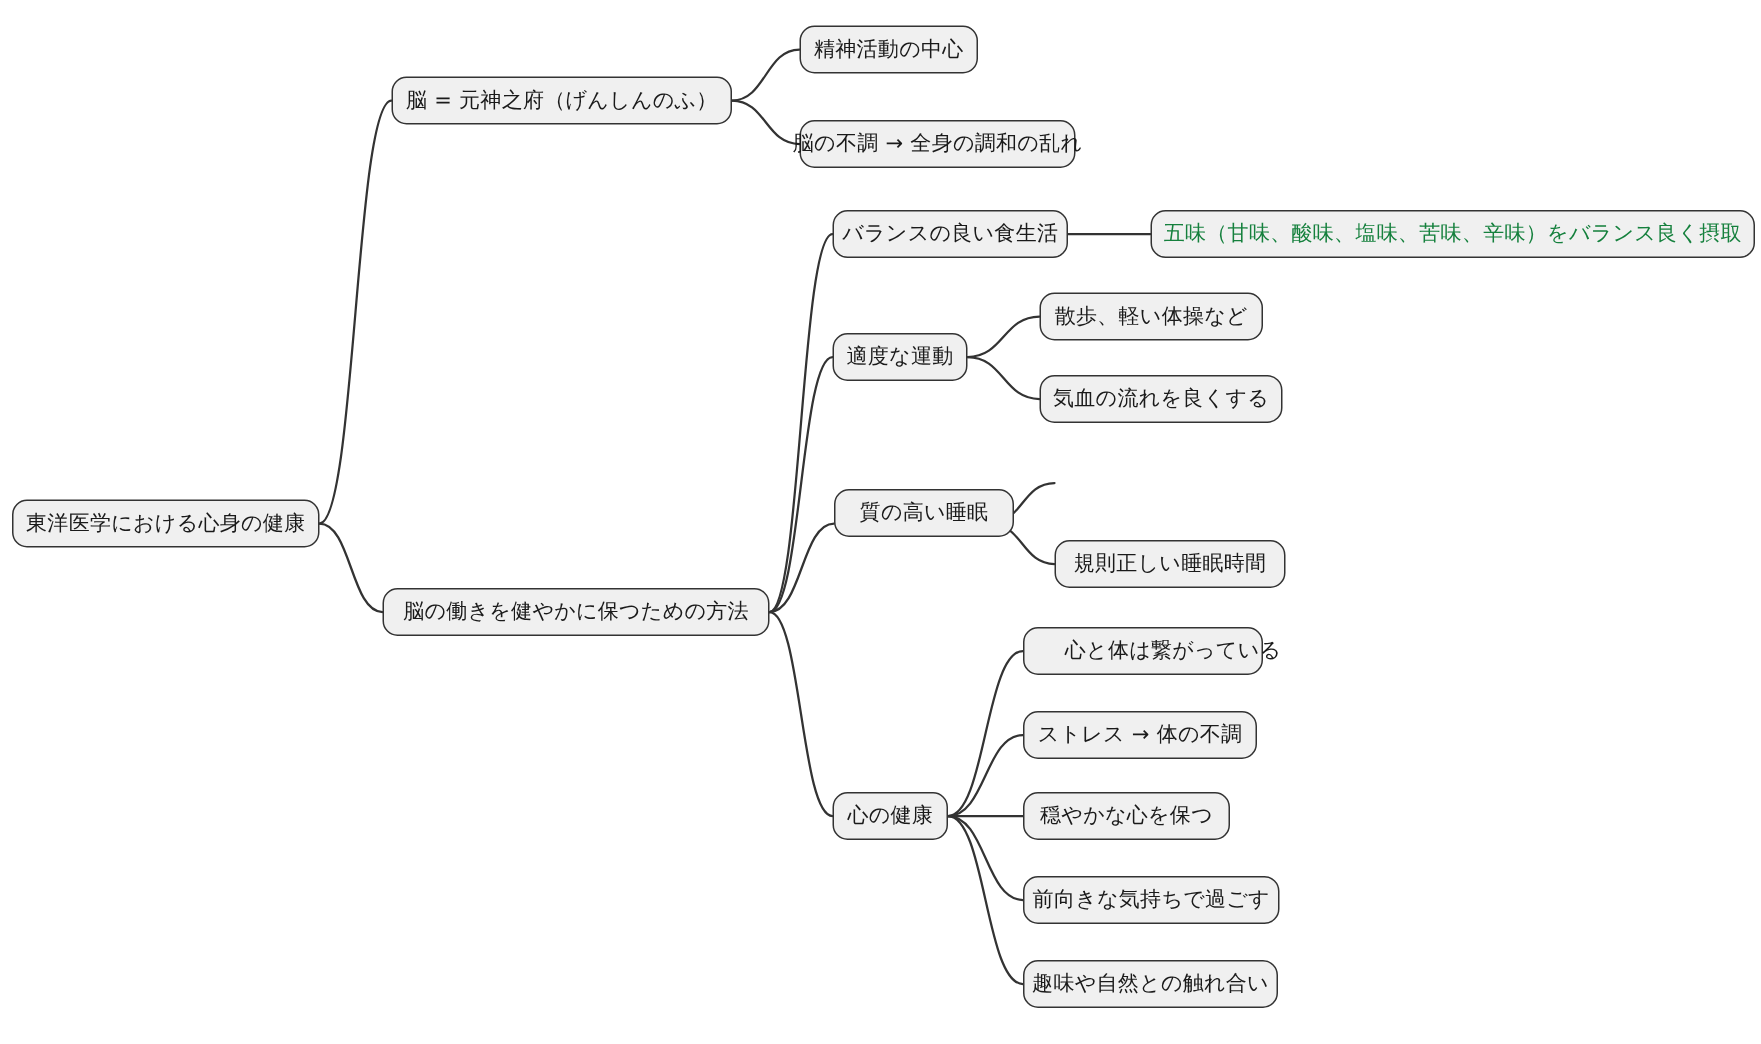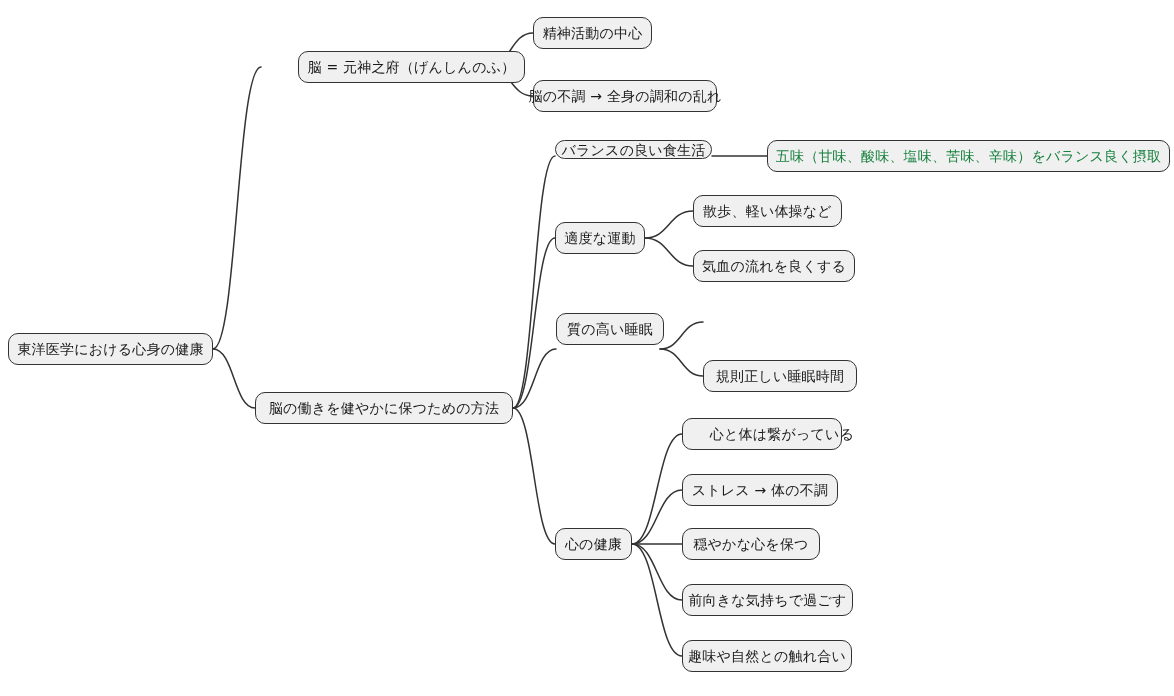--- a/index.html
+++ b/index.html
@@ -72,7 +72,7 @@
       <path stroke="#333333" d="M 632 544 C 657 544, 657 656, 682 656"></path>
     </svg>
 <div class="node" style="left: 8px; top: 333px; width: 205px; height: 32px; background: rgb(240, 240, 240); border-color: rgb(51, 51, 51); color: rgb(26, 26, 26);">東洋医学における心身の健康</div>
-    <div class="node" style="left: 261px; top: 51px; width: 227px; height: 32px; background: rgb(240, 240, 240); border-color: rgb(51, 51, 51); color: rgb(26, 26, 26); margin-left: 37px;">脳 = 元神之府（げんしんのふ）</div>
+    <div class="node" style="left: 261px; top: 51px; width: 227px; height: 32px; background: rgb(240, 240, 240); border-color: rgb(51, 51, 51); color: rgb(26, 26, 26);">脳 = 元神之府（げんしんのふ）</div>
     <div class="node" style="left: 533px; top: 17px; width: 119px; height: 32px; background: rgb(240, 240, 240); border-color: rgb(51, 51, 51); color: rgb(26, 26, 26);">精神活動の中心</div>
     <div class="node" style="left: 533px; top: 80px; width: 184px; height: 32px; background: rgb(240, 240, 240); border-color: rgb(51, 51, 51); color: rgb(26, 26, 26);">脳の不調 → 全身の調和の乱れ</div>
     <div class="node" style="left: 255px; top: 392px; width: 258px; height: 32px; background: rgb(240, 240, 240); border-color: rgb(51, 51, 51); color: rgb(26, 26, 26);">脳の働きを健やかに保つための方法</div>

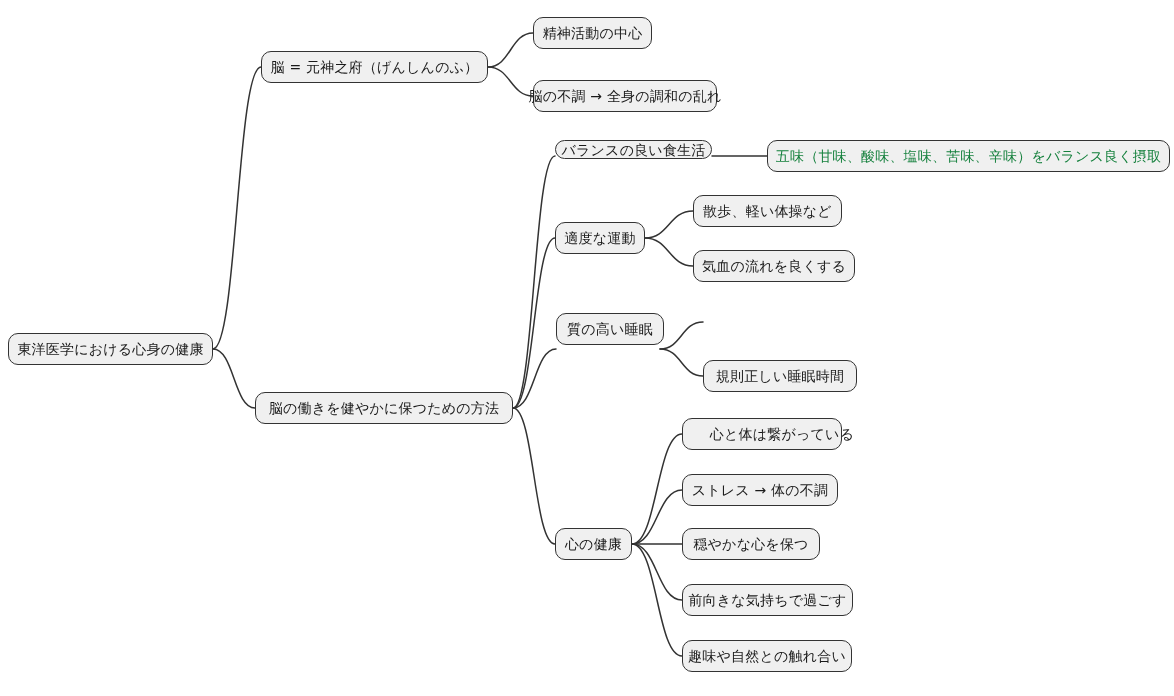--- a/index.html
+++ b/index.html
@@ -76,7 +76,7 @@
     <div class="node" style="left: 533px; top: 17px; width: 119px; height: 32px; background: rgb(240, 240, 240); border-color: rgb(51, 51, 51); color: rgb(26, 26, 26);">精神活動の中心</div>
     <div class="node" style="left: 533px; top: 80px; width: 184px; height: 32px; background: rgb(240, 240, 240); border-color: rgb(51, 51, 51); color: rgb(26, 26, 26);">脳の不調 → 全身の調和の乱れ</div>
     <div class="node" style="left: 255px; top: 392px; width: 258px; height: 32px; background: rgb(240, 240, 240); border-color: rgb(51, 51, 51); color: rgb(26, 26, 26);">脳の働きを健やかに保つための方法</div>
-    <div class="node" style="left: 555px; top: 140px; width: 157px; height: 19px; background: rgb(240, 240, 240); border-color: rgb(51, 51, 51); color: rgb(26, 26, 26);">バランスの良い食生活</div>
+    <div class="node" style="left: 555px; top: 140px; width: 157px; height: 32px; background: rgb(240, 240, 240); border-color: rgb(51, 51, 51); color: rgb(26, 26, 26);">バランスの良い食生活</div>
     <div class="node" style="left: 767px; top: 140px; width: 403px; height: 32px; background: rgb(240, 240, 240); border-color: rgb(51, 51, 51); color: #15803d;">五味（甘味、酸味、塩味、苦味、辛味）をバランス良く摂取</div>
     <div class="node" style="left: 555px; top: 222px; width: 90px; height: 32px; background: rgb(240, 240, 240); border-color: rgb(51, 51, 51); color: rgb(26, 26, 26);">適度な運動</div>
     <div class="node" style="left: 693px; top: 195px; width: 149px; height: 32px; background: rgb(240, 240, 240); border-color: rgb(51, 51, 51); color: rgb(26, 26, 26);">散歩、軽い体操など</div>

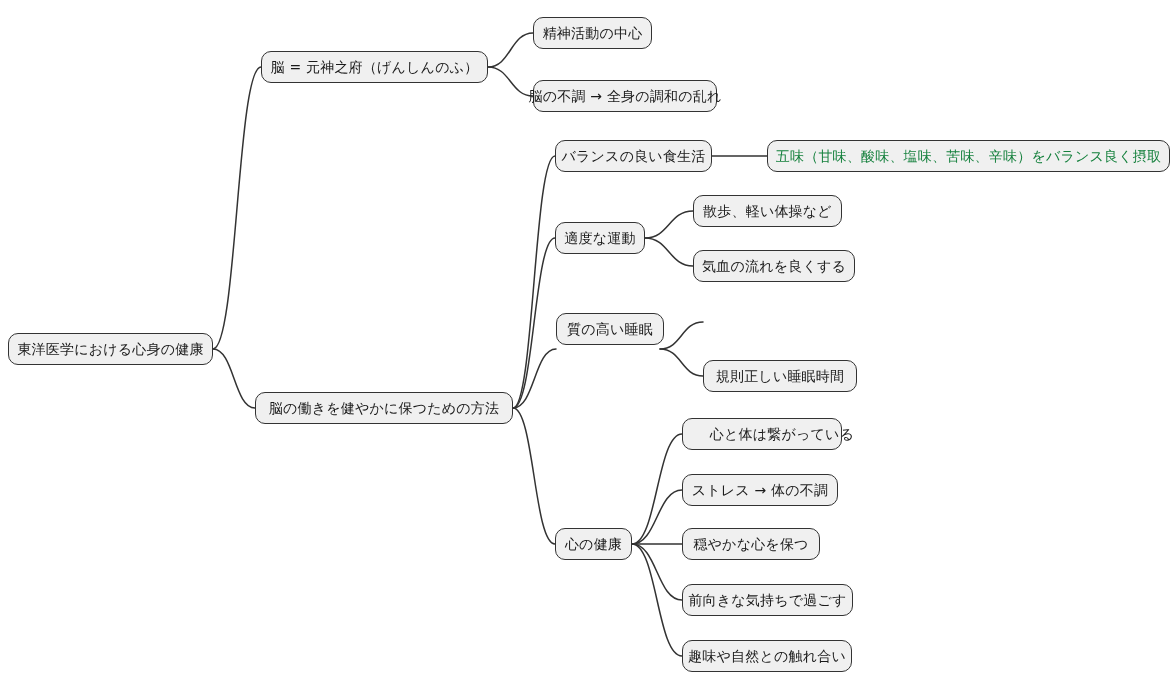--- a/index.html
+++ b/index.html
@@ -81,7 +81,7 @@
     <div class="node" style="left: 555px; top: 222px; width: 90px; height: 32px; background: rgb(240, 240, 240); border-color: rgb(51, 51, 51); color: rgb(26, 26, 26);">適度な運動</div>
     <div class="node" style="left: 693px; top: 195px; width: 149px; height: 32px; background: rgb(240, 240, 240); border-color: rgb(51, 51, 51); color: rgb(26, 26, 26);">散歩、軽い体操など</div>
     <div class="node" style="left: 693px; top: 250px; width: 162px; height: 32px; background: rgb(240, 240, 240); border-color: rgb(51, 51, 51); color: rgb(26, 26, 26);">気血の流れを良くする</div>
-    <div class="node" style="left: 556px; top: 313px; width: 108px; height: 32px; background: rgb(240, 240, 240); border-color: rgb(51, 51, 51); color: rgb(26, 26, 26);">質の高い睡眠</div>
+    <div class="node" style="left: 556px; top: 326px; width: 120px; height: 32px; background: rgb(240, 240, 240); border-color: rgb(51, 51, 51); color: rgb(26, 26, 26);">質の高い睡眠</div>
     <div class="node" style="left: 703px; top: 360px; width: 154px; height: 32px; background: rgb(240, 240, 240); border-color: rgb(51, 51, 51); color: rgb(26, 26, 26);">規則正しい睡眠時間</div>
     <div class="node" style="left: 555px; top: 528px; width: 77px; height: 32px; background: rgb(240, 240, 240); border-color: rgb(51, 51, 51); color: rgb(26, 26, 26);">心の健康</div>
     <div class="node" style="left: 682px; top: 418px; width: 160px; height: 32px; background: rgb(240, 240, 240); border-color: rgb(51, 51, 51); color: rgb(26, 26, 26); padding-left: 40px;">心と体は繋がっている</div>

